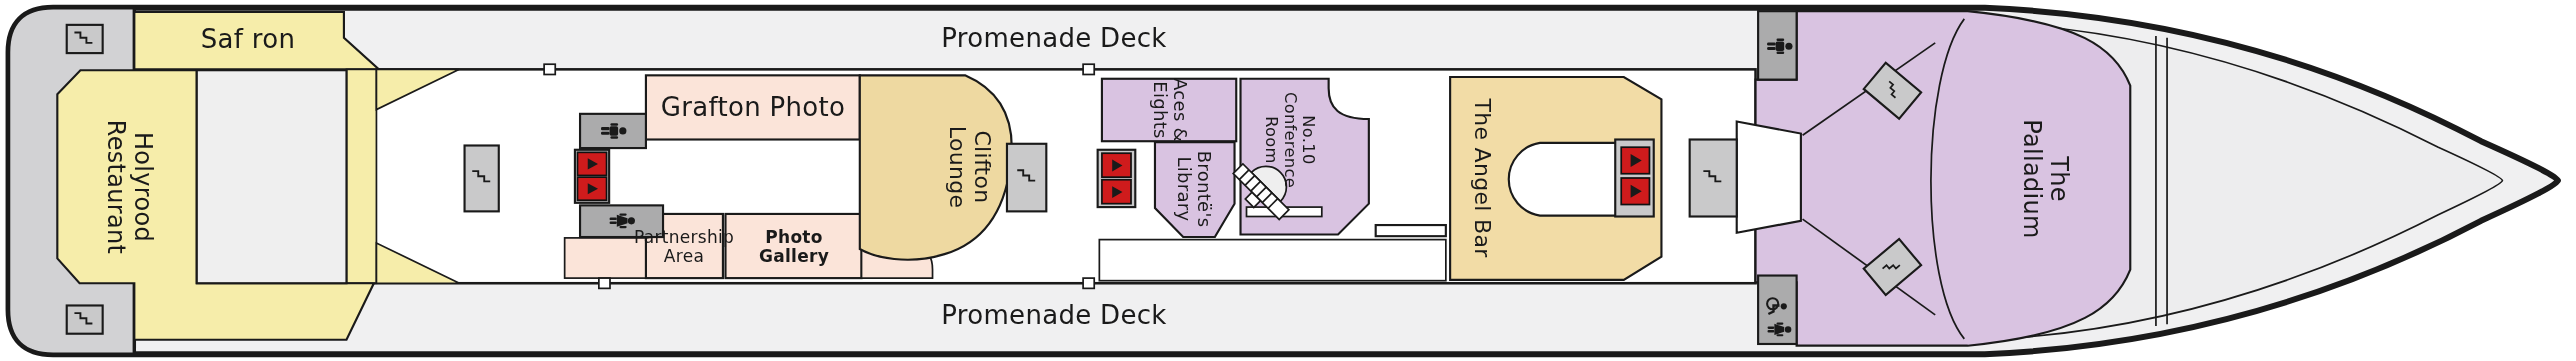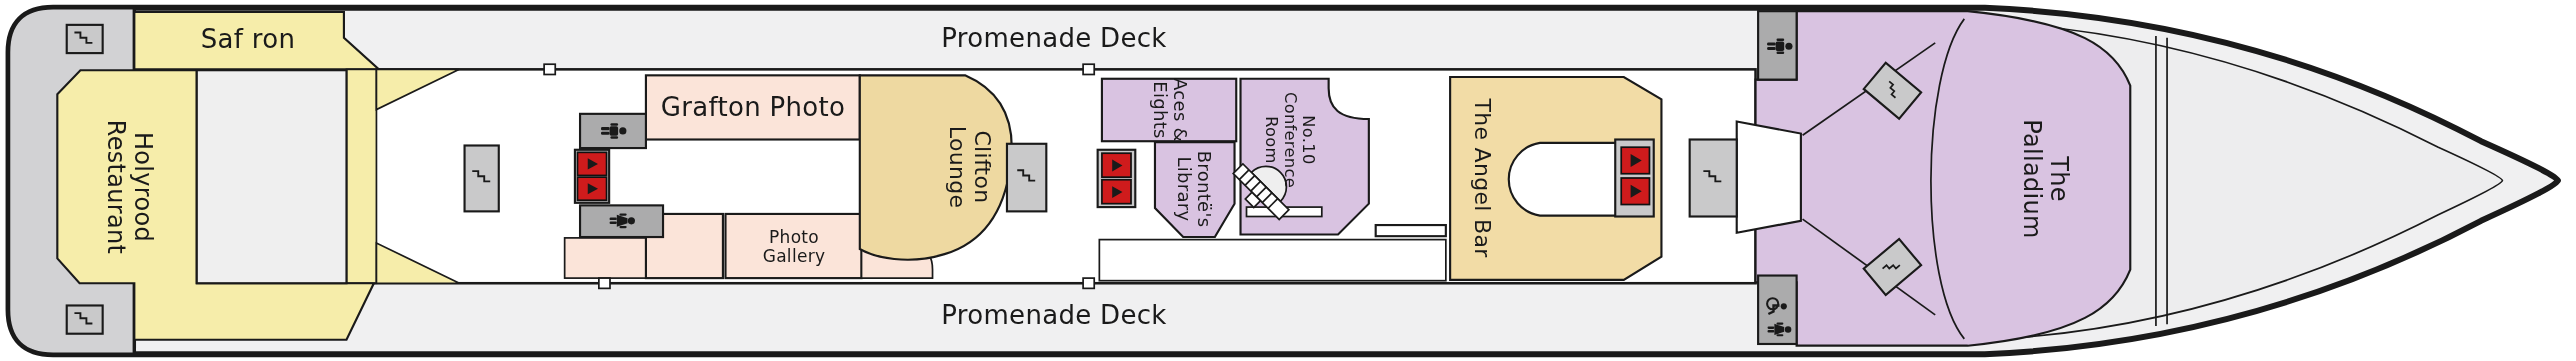--- a/index.html
+++ b/index.html
@@ -178,6 +178,8 @@
   <div class="label" style="left:1054px;top:39px;font-size:26px;">Promenade Deck</div>
   <div class="label" style="left:1054px;top:316px;font-size:26px;">Promenade Deck</div>
   <div class="label" style="left:753px;top:108px;font-size:26px;">Grafton Photo</div>
+  <div class="label" style="left:684px;top:247px;font-size:17px;">Partnership
+Area</div>
   <div class="label" style="left:794px;top:247px;font-size:17px;">Photo
 Gallery</div>
   <div class="label vert" style="left:969px;top:167px;font-size:22px;">Clifton

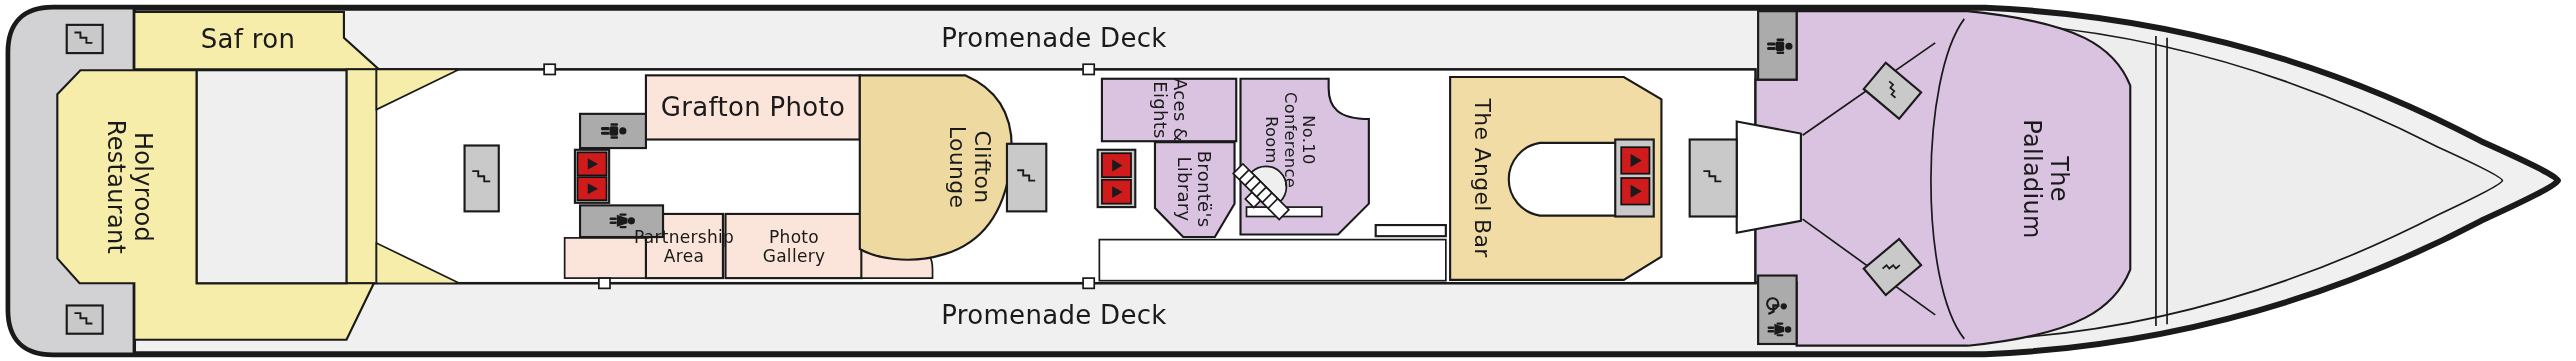--- a/index.html
+++ b/index.html
@@ -180,7 +180,7 @@
   <div class="label" style="left:753px;top:108px;font-size:26px;">Grafton Photo</div>
   <div class="label" style="left:684px;top:247px;font-size:17px;">Partnership
 Area</div>
-  <div class="label" style="left:794px;top:247px;font-size:17px;">Photo
+  <div class="label" style="left:794px;top:247px;font-size:17px;font-weight:bold;">Photo
 Gallery</div>
   <div class="label vert" style="left:969px;top:167px;font-size:22px;">Clifton
 Lounge</div>

